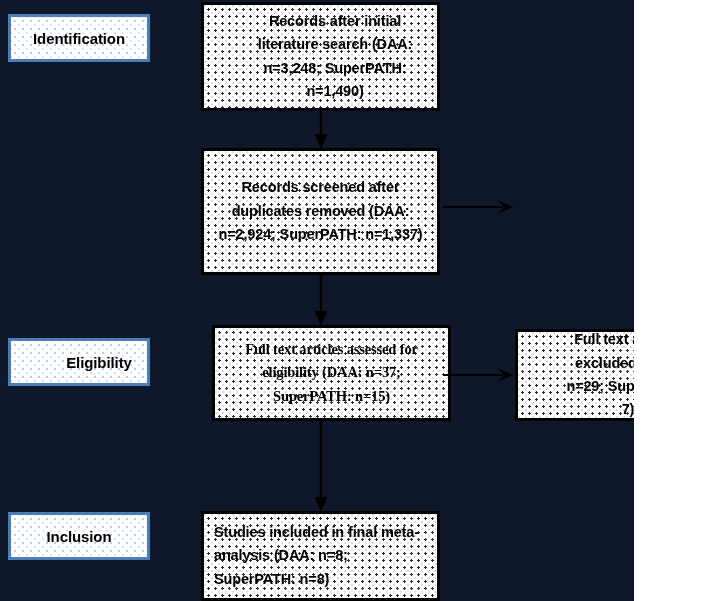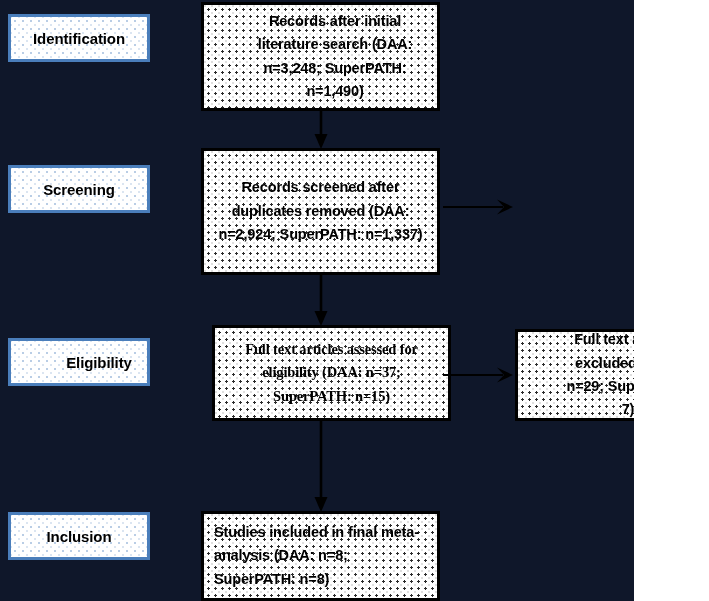--- a/index.html
+++ b/index.html
@@ -92,9 +92,6 @@
     <span class="stage-text">Identification</span>
   </div>
 
-  <div class="stage-label" style="left:8px; top:165px; width:142px; height:48px;">
-    <span class="stage-text">Screening</span>
-  </div>
 
   <div class="stage-label" style="left:8px; top:338px; width:142px; height:48px;padding-left:40px;">
     <span class="stage-text">Eligibility</span>

